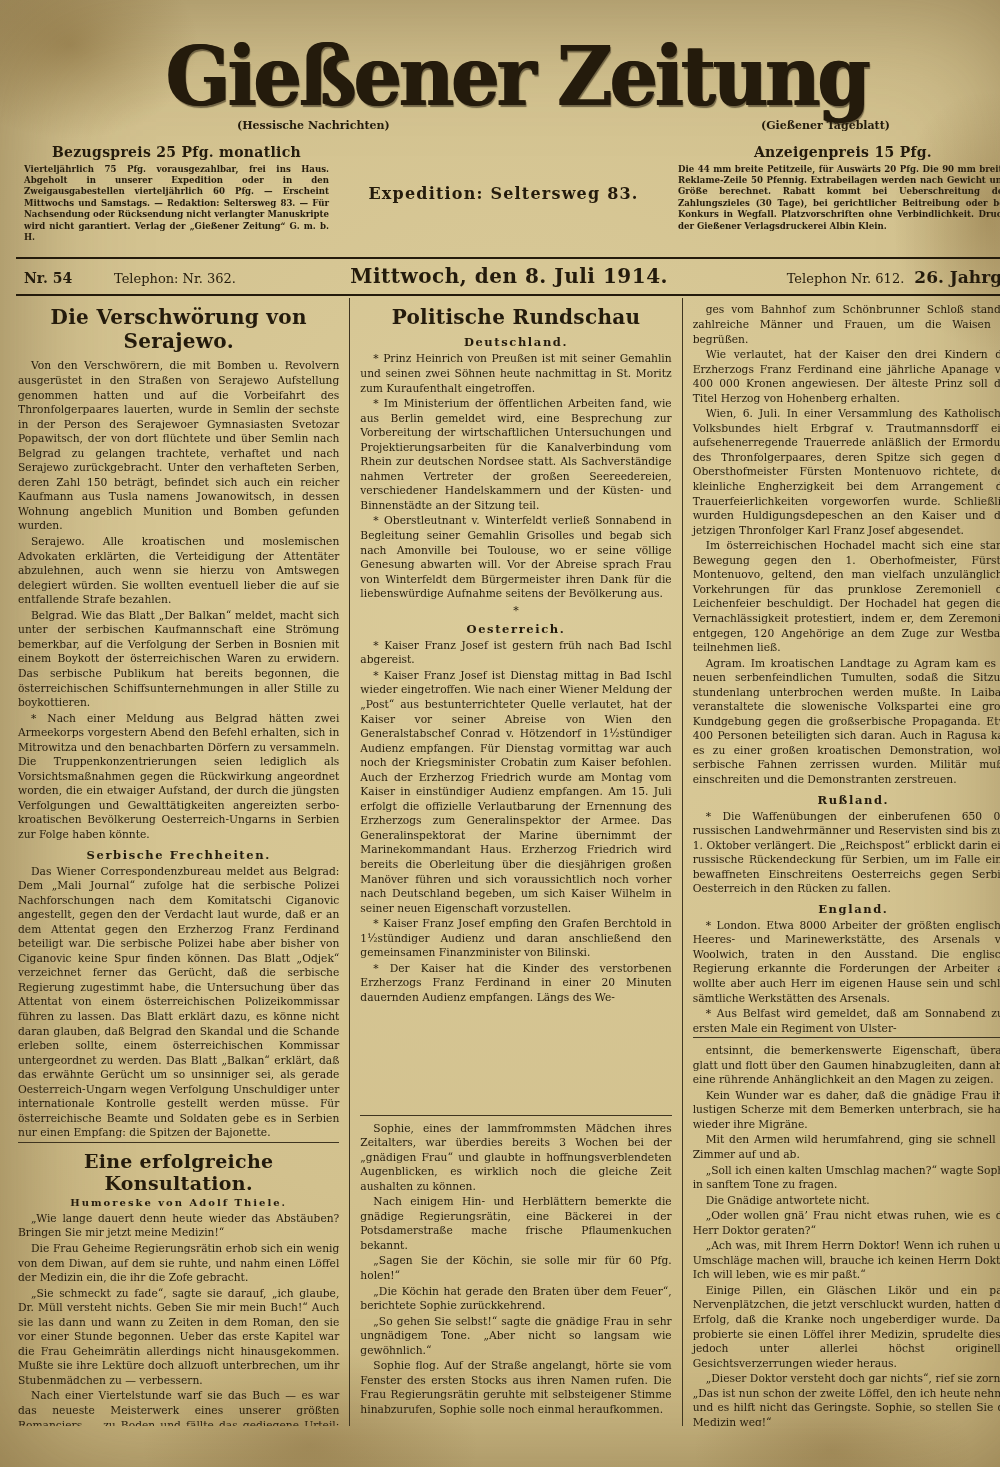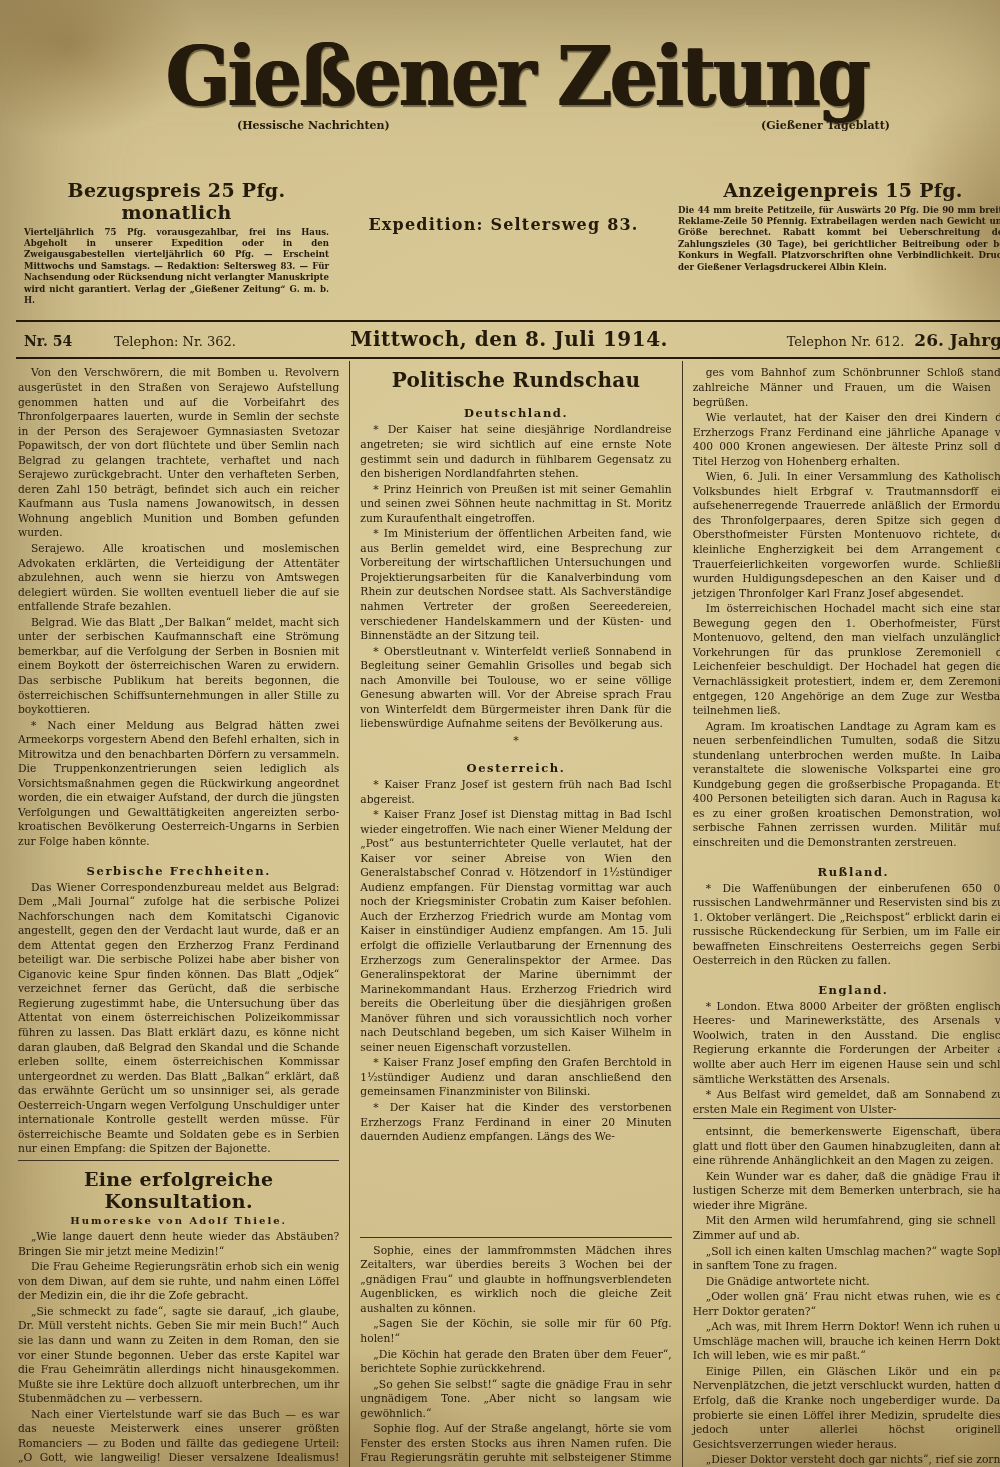--- a/index.html
+++ b/index.html
@@ -26,7 +26,7 @@
   }
   .subtitles{display:flex;justify-content:space-between;padding:3px 120px 0 215px;font-size:11px;font-weight:bold;}
   .info-row{display:grid;grid-template-columns:305px 1fr 330px;gap:14px;margin-top:12px;padding:0 2px 10px;}
-  .info-heading{font-size:19px;font-weight:bold;text-align:center;margin-bottom:4px;letter-spacing:.3px;margin-top:35px;}
+  .info-heading{font-size:14px;font-weight:bold;text-align:center;margin-bottom:4px;letter-spacing:.3px;}
   .info-small{margin:0;font-size:8.6px;font-weight:bold;line-height:1.33;text-align:justify;}
   .info-center{align-self:center;text-align:center;font-size:16px;font-weight:bold;letter-spacing:1.2px;}
 

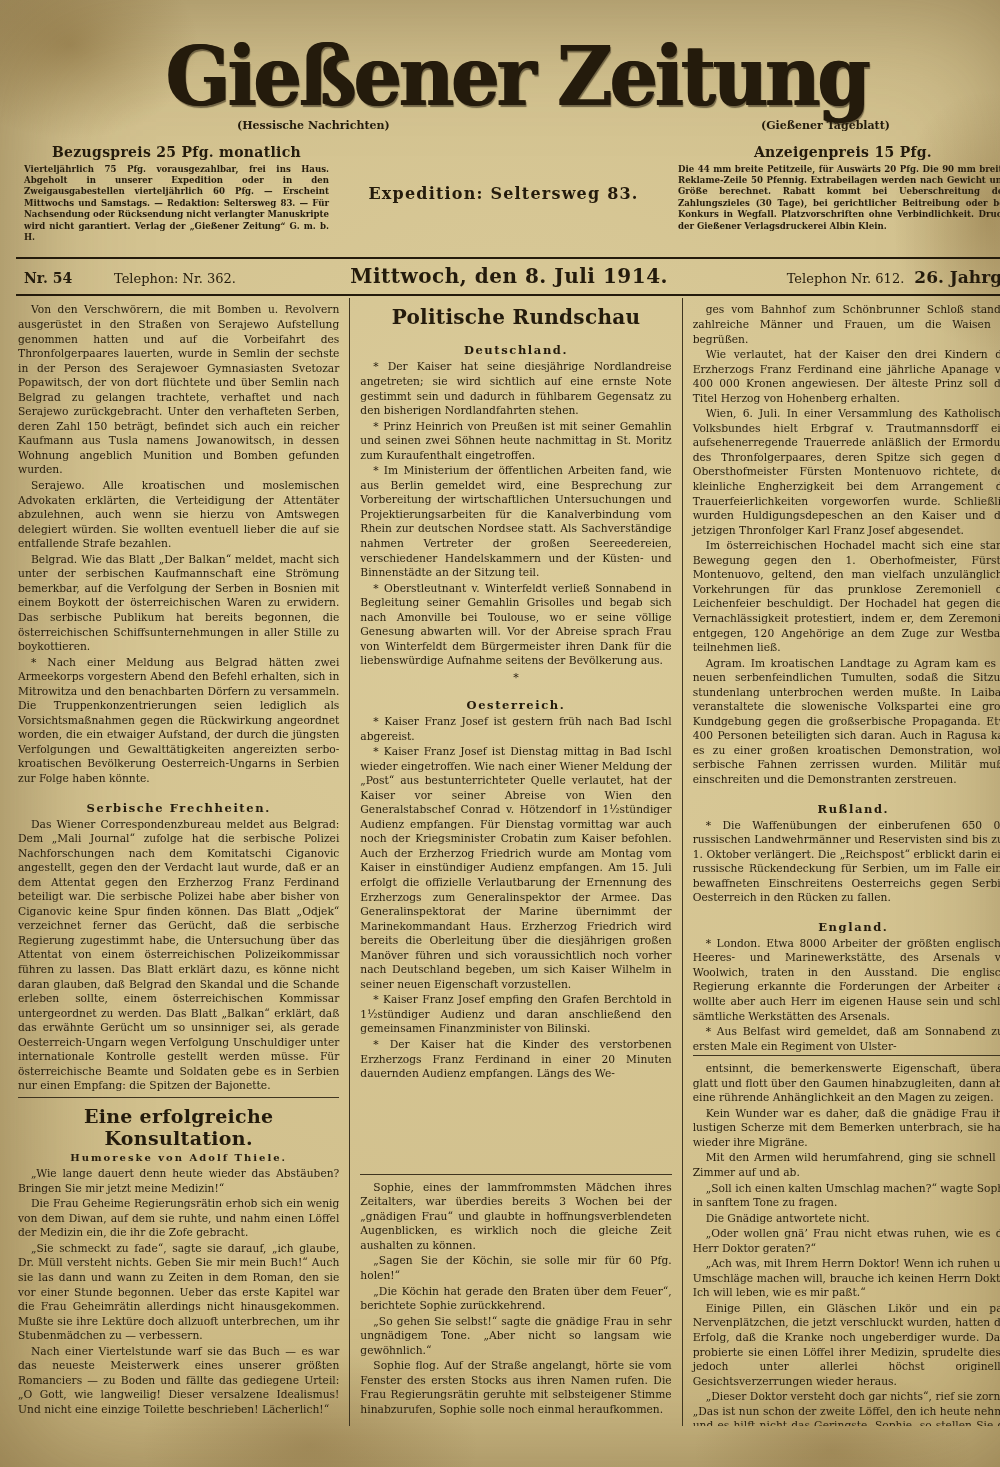--- a/index.html
+++ b/index.html
@@ -96,6 +96,7 @@
 
     <section class="col first">
       <article>
+        <h2 class="headline">Die Verschwörung von Serajewo.</h2>
         <div>
             <p class="para">Von den Verschwörern, die mit Bomben u. Revolvern ausgerüstet in den Straßen von Serajewo Aufstellung genommen hatten und auf die Vorbeifahrt des Thronfolgerpaares lauerten, wurde in Semlin der sechste in der Person des Serajewoer Gymnasiasten Svetozar Popawitsch, der von dort flüchtete und über Semlin nach Belgrad zu gelangen trachtete, verhaftet und nach Serajewo zurückgebracht. Unter den verhafteten Serben, deren Zahl 150 beträgt, befindet sich auch ein reicher Kaufmann aus Tusla namens Jowanowitsch, in dessen Wohnung angeblich Munition und Bomben gefunden wurden.</p>
             <p class="para">Serajewo. Alle kroatischen und moslemischen Advokaten erklärten, die Verteidigung der Attentäter abzulehnen, auch wenn sie hierzu von Amtswegen delegiert würden. Sie wollten eventuell lieber die auf sie entfallende Strafe bezahlen.</p>

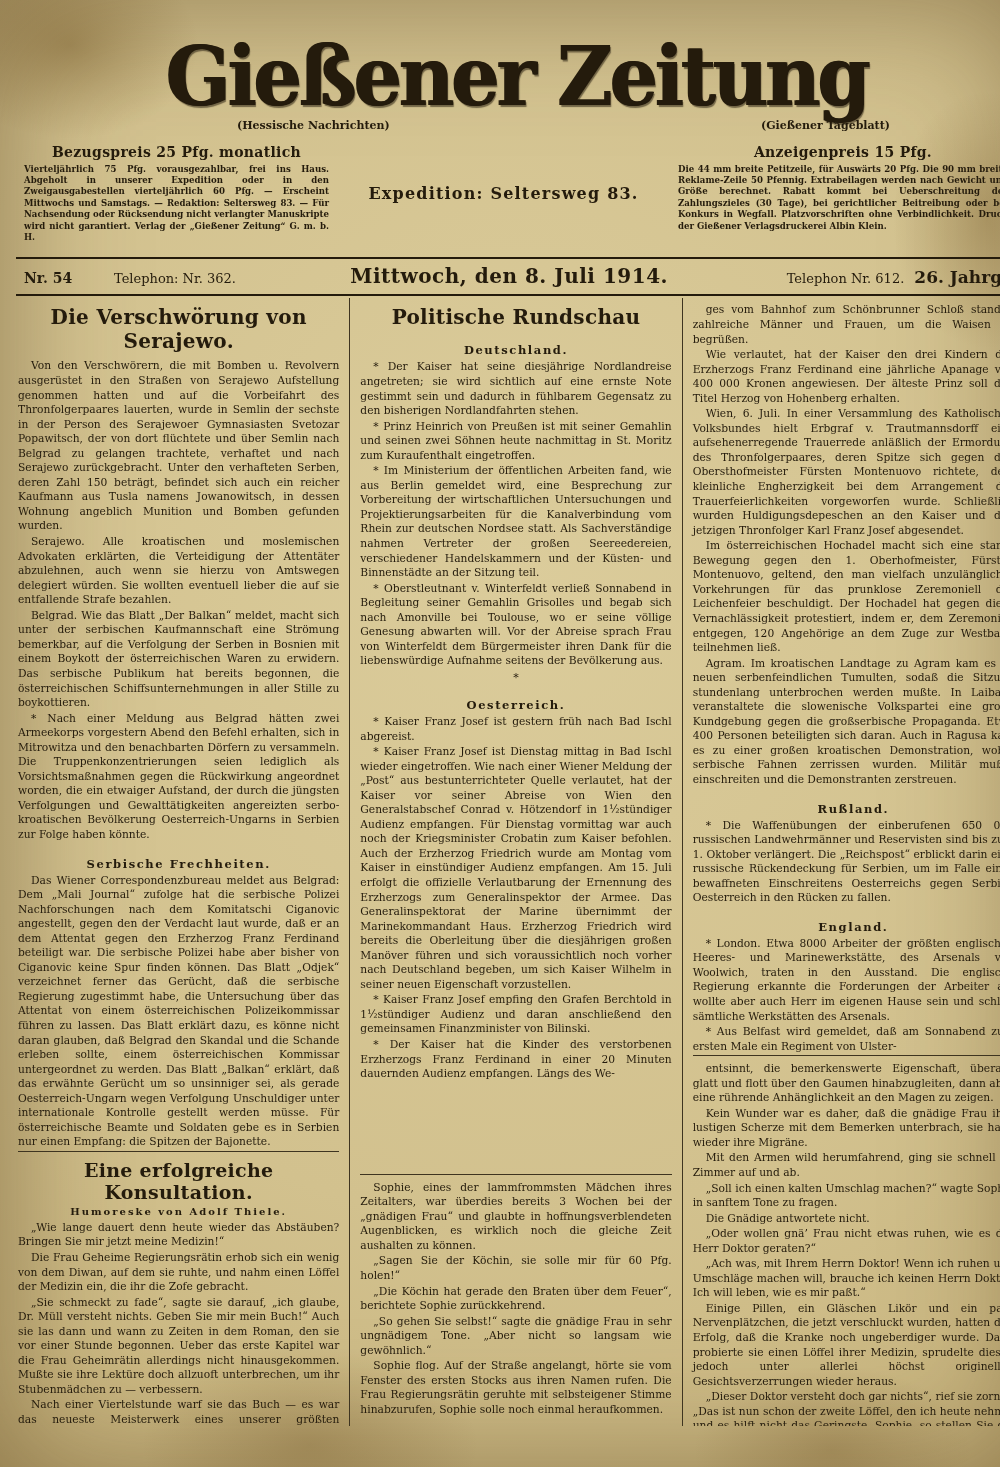--- a/index.html
+++ b/index.html
@@ -49,7 +49,7 @@
   .col.mid{border-left:1px solid #3e3420;border-right:1px solid #3e3420;}
   .col.last{padding-right:2px;}
   .headline{margin:2px 0 6px;font-size:20px;font-weight:bold;text-align:center;letter-spacing:.3px;}
-  .subhead{margin:14px 0 3px;font-size:11.5px;font-weight:bold;text-align:center;letter-spacing:1.6px;}
+  .subhead{margin:5px 0 3px;font-size:11.5px;font-weight:bold;text-align:center;letter-spacing:1.6px;}
   .divider{margin:2px 0;font-size:11px;text-align:center;}
   .para{margin:0 0 1px;font-size:10.7px;line-height:1.36;text-align:justify;text-indent:13px;hyphens:auto;}
   .feuilleton{margin-top:auto;border-top:1px solid #3e3420;padding-top:6px;}

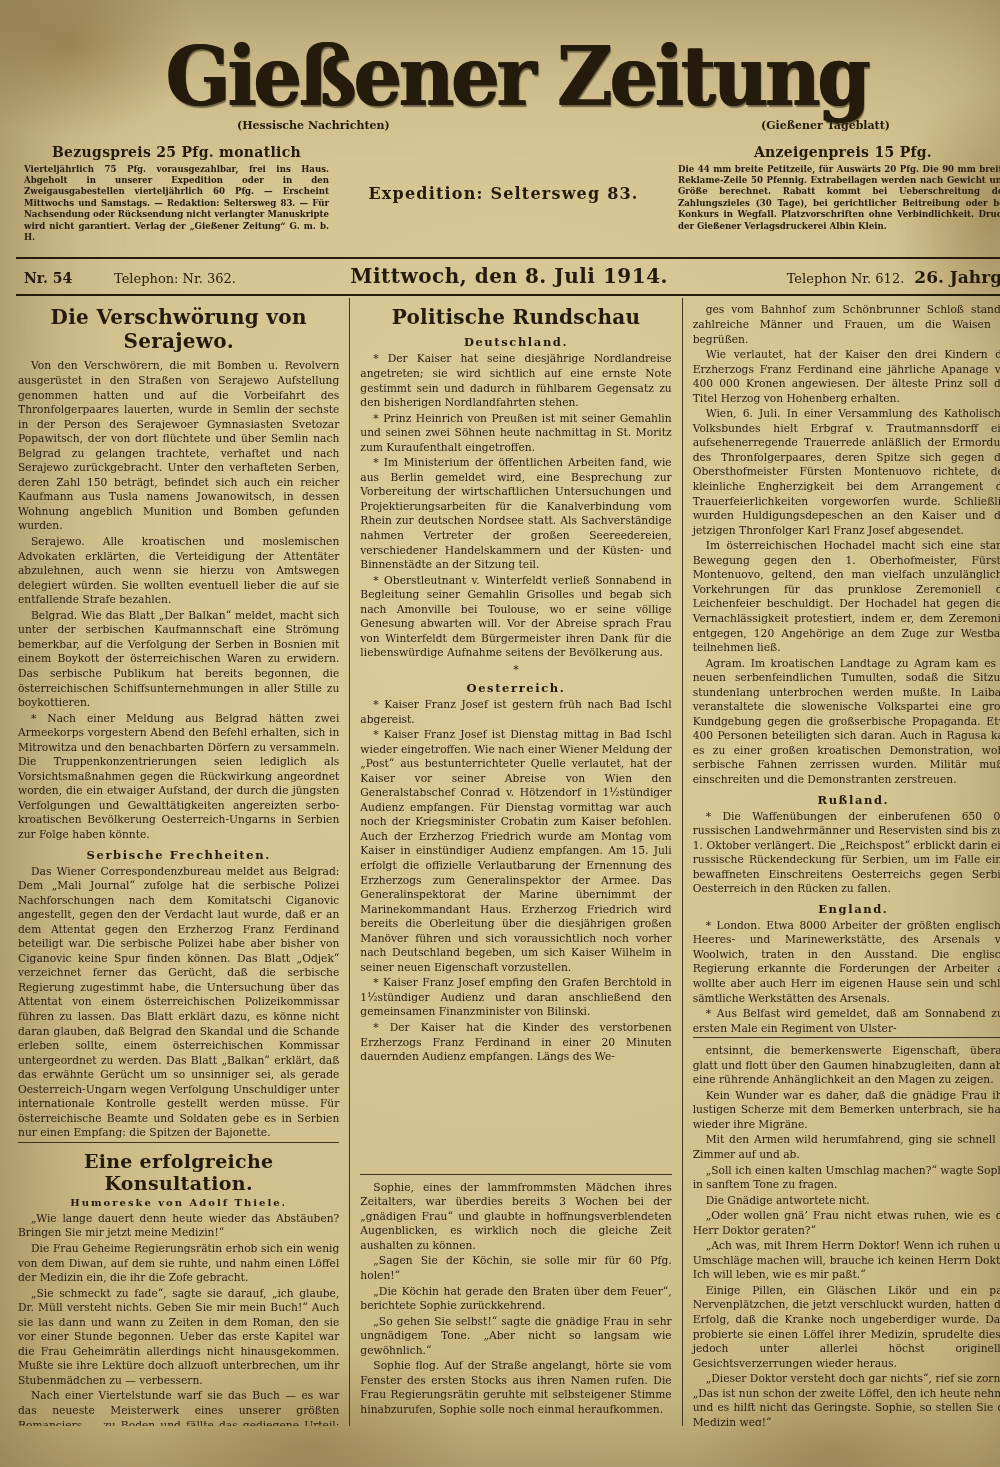--- a/index.html
+++ b/index.html
@@ -125,7 +125,6 @@
         <h2 class="headline">Politische Rundschau</h2>
         <h3 class="subhead">Deutschland.</h3>
         <div>
-            <p class="para">* Der Kaiser hat seine diesjährige Nordlandreise angetreten; sie wird sichtlich auf eine ernste Note gestimmt sein und dadurch in fühlbarem Gegensatz zu den bisherigen Nordlandfahrten stehen.</p>
             <p class="para">* Prinz Heinrich von Preußen ist mit seiner Gemahlin und seinen zwei Söhnen heute nachmittag in St. Moritz zum Kuraufenthalt eingetroffen.</p>
             <p class="para">* Im Ministerium der öffentlichen Arbeiten fand, wie aus Berlin gemeldet wird, eine Besprechung zur Vorbereitung der wirtschaftlichen Untersuchungen und Projektierungsarbeiten für die Kanalverbindung vom Rhein zur deutschen Nordsee statt. Als Sachverständige nahmen Vertreter der großen Seereedereien, verschiedener Handelskammern und der Küsten- und Binnenstädte an der Sitzung teil.</p>
             <p class="para">* Oberstleutnant v. Winterfeldt verließ Sonnabend in Begleitung seiner Gemahlin Grisolles und begab sich nach Amonville bei Toulouse, wo er seine völlige Genesung abwarten will. Vor der Abreise sprach Frau von Winterfeldt dem Bürgermeister ihren Dank für die liebenswürdige Aufnahme seitens der Bevölkerung aus.</p>

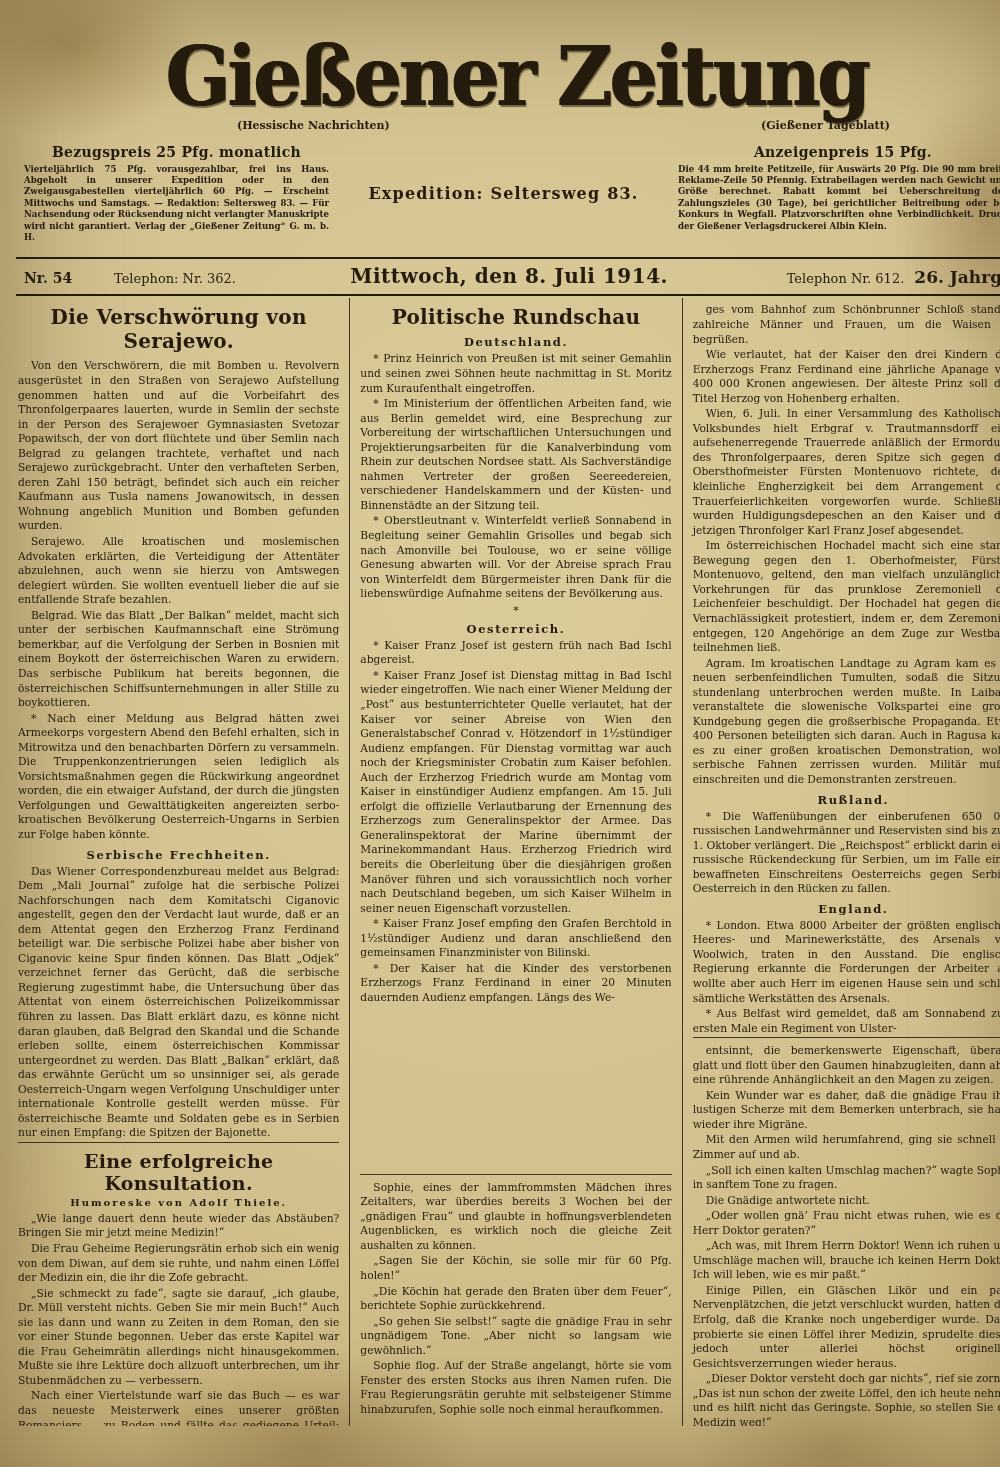--- a/index.html
+++ b/index.html
@@ -141,6 +141,7 @@
       <div class="feuilleton">
         <div>
             <p class="para">Sophie, eines der lammfrommsten Mädchen ihres Zeitalters, war überdies bereits 3 Wochen bei der „gnädigen Frau“ und glaubte in hoffnungsverblendeten Augenblicken, es wirklich noch die gleiche Zeit aushalten zu können.</p>
+            <p class="para">Nach einigem Hin- und Herblättern bemerkte die gnädige Regierungsrätin, eine Bäckerei in der Potsdamerstraße mache frische Pflaumenkuchen bekannt.</p>
             <p class="para">„Sagen Sie der Köchin, sie solle mir für 60 Pfg. holen!“</p>
             <p class="para">„Die Köchin hat gerade den Braten über dem Feuer“, berichtete Sophie zurückkehrend.</p>
             <p class="para">„So gehen Sie selbst!“ sagte die gnädige Frau in sehr ungnädigem Tone. „Aber nicht so langsam wie gewöhnlich.“</p>

